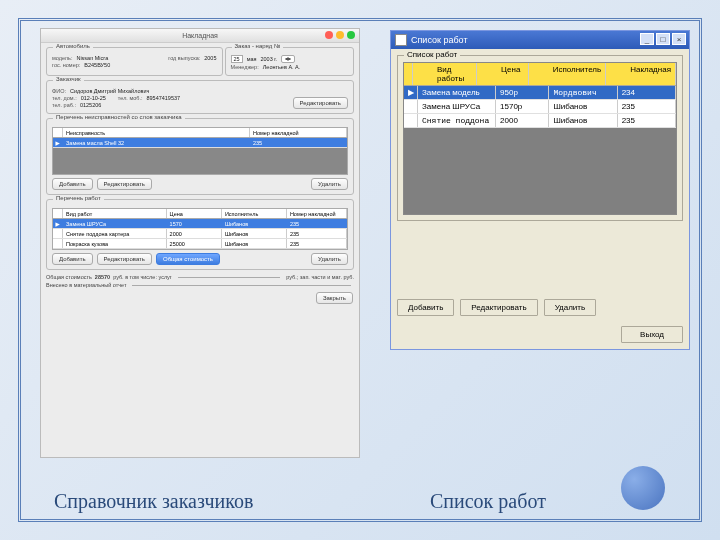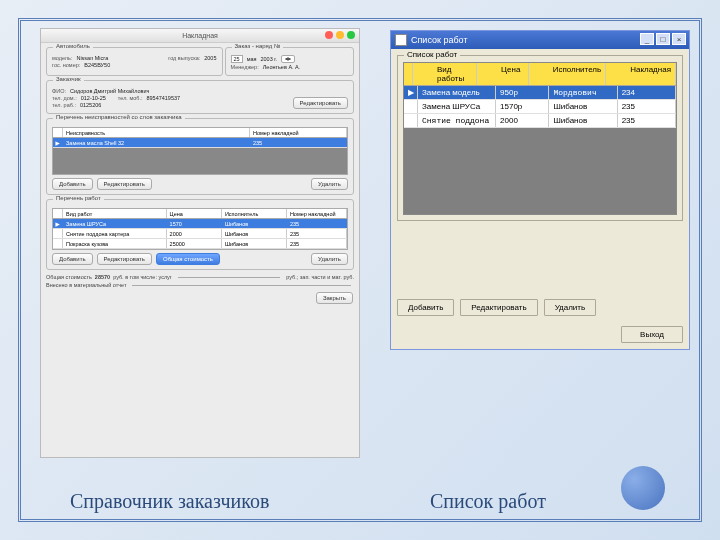--- a/index.html
+++ b/index.html
@@ -7,7 +7,7 @@
   .frame { position: absolute; inset: 18px; border: 3px double #5a7fb8; }
   .slide { position: absolute; inset: 0; }
   .caption { position: absolute; font-family: Georgia, serif; font-size: 20px; color: #2a4a7a; }
-  .caption.left { left: 70px; top: 490px; }
+  .caption.left { left: 54px; top: 490px; }
   .caption.right { left: 430px; top: 490px; }
   .circle { position: absolute; right: 55px; bottom: 30px; width: 44px; height: 44px; border-radius: 50%; background: radial-gradient(circle at 30% 30%, #8aaee8, #4a74c0); }
 

